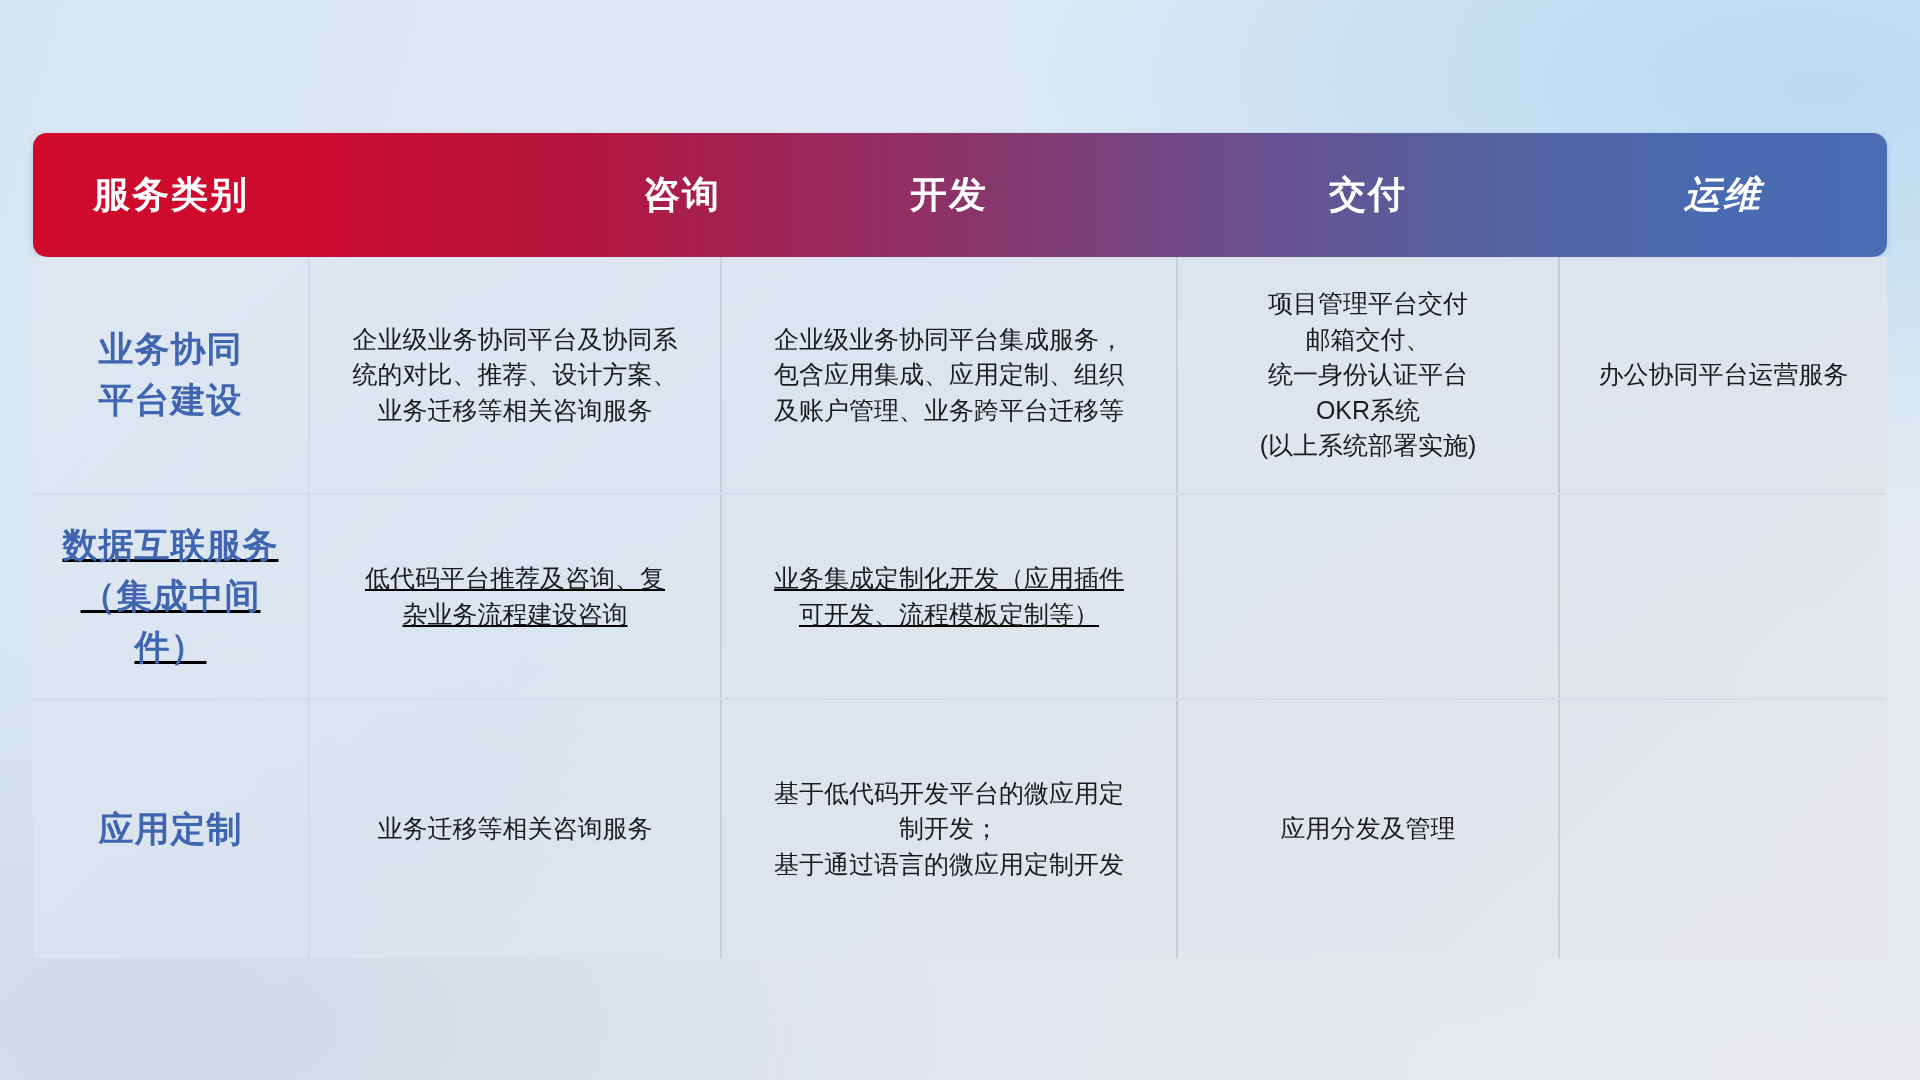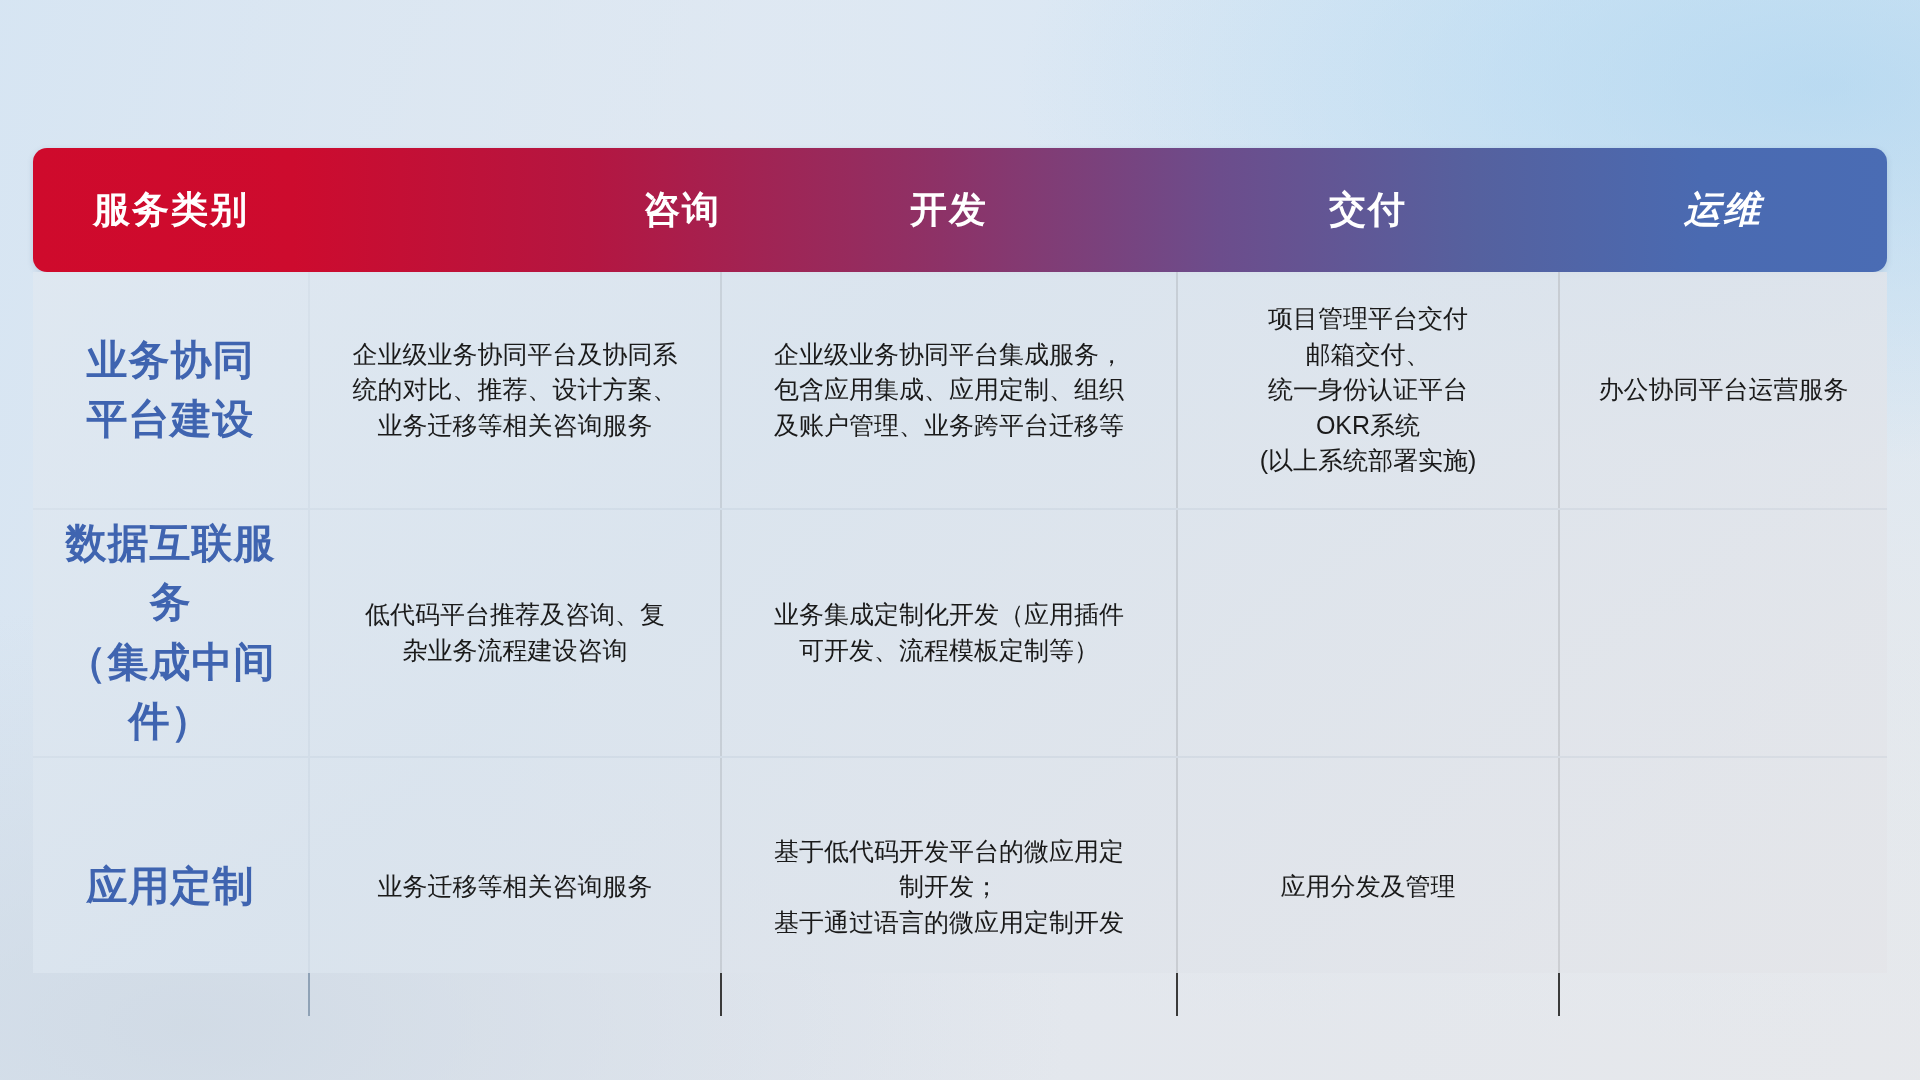--- a/index.html
+++ b/index.html
@@ -25,7 +25,7 @@
 
   
   #table-wrap{
-    position:absolute;left:33px;top:148px;width:1854px;height:825px;
+    position:absolute;left:33px;top:133px;width:1854px;height:825px;
   }
   table.matrix{
     width:100%;border-collapse:collapse;table-layout:fixed;

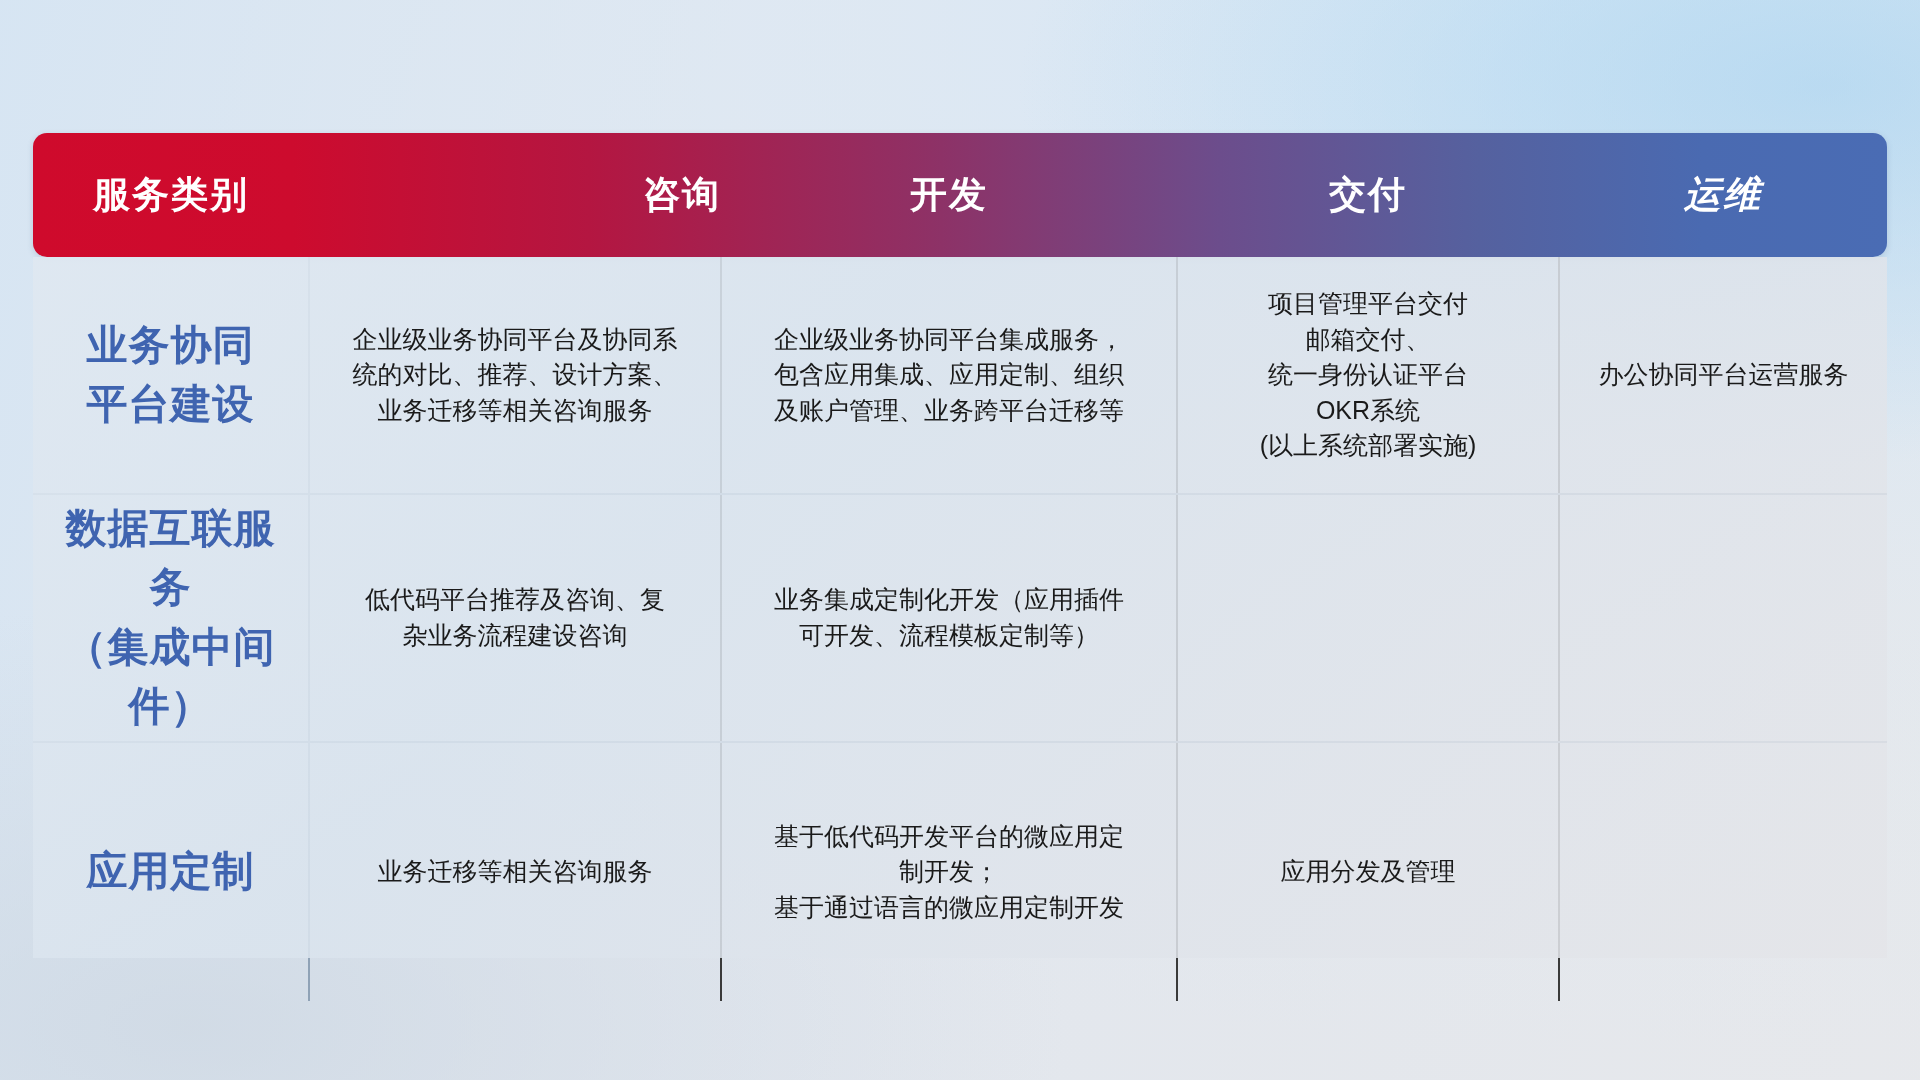--- a/index.html
+++ b/index.html
@@ -60,7 +60,7 @@
   tbody td{
     vertical-align:middle;text-align:center;
     font-size:25px;color:#1a1a1a;line-height:1.42;
-    padding:4px 14px;
+    padding:24px 14px;
     border-right:2px solid #3a3a3a;
     border-bottom:2px solid #8fa2b6;
     position:relative;

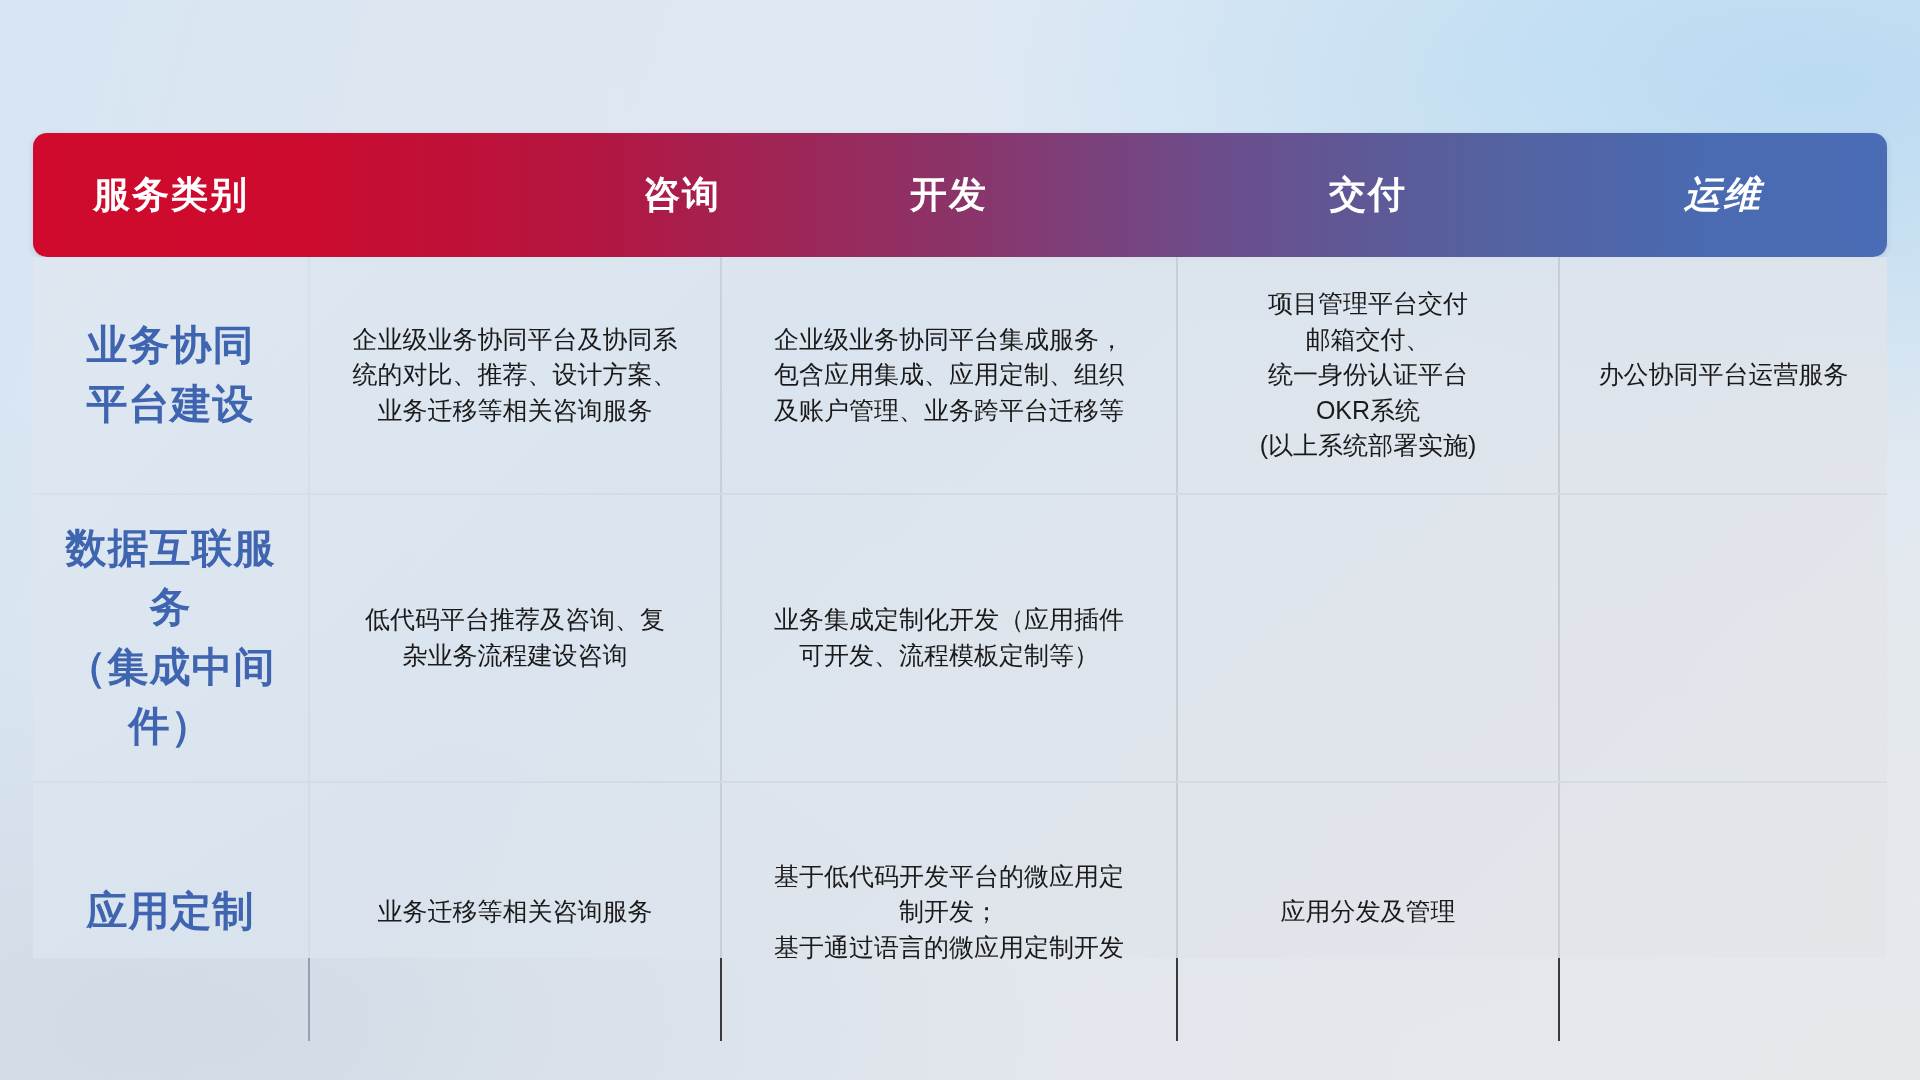--- a/index.html
+++ b/index.html
@@ -70,7 +70,7 @@
   tbody td:last-child{border-right:0;}
   tbody td.cat{
     border-right:2px solid #8fa2b6;
-    color:#3f64b0;font-weight:bold;font-size:41px;line-height:1.45;
+    color:#3f64b0;font-weight:bold;font-size:35px;line-height:1.45;
     letter-spacing:1px;
   }
   tbody tr.r1{height:237px;}

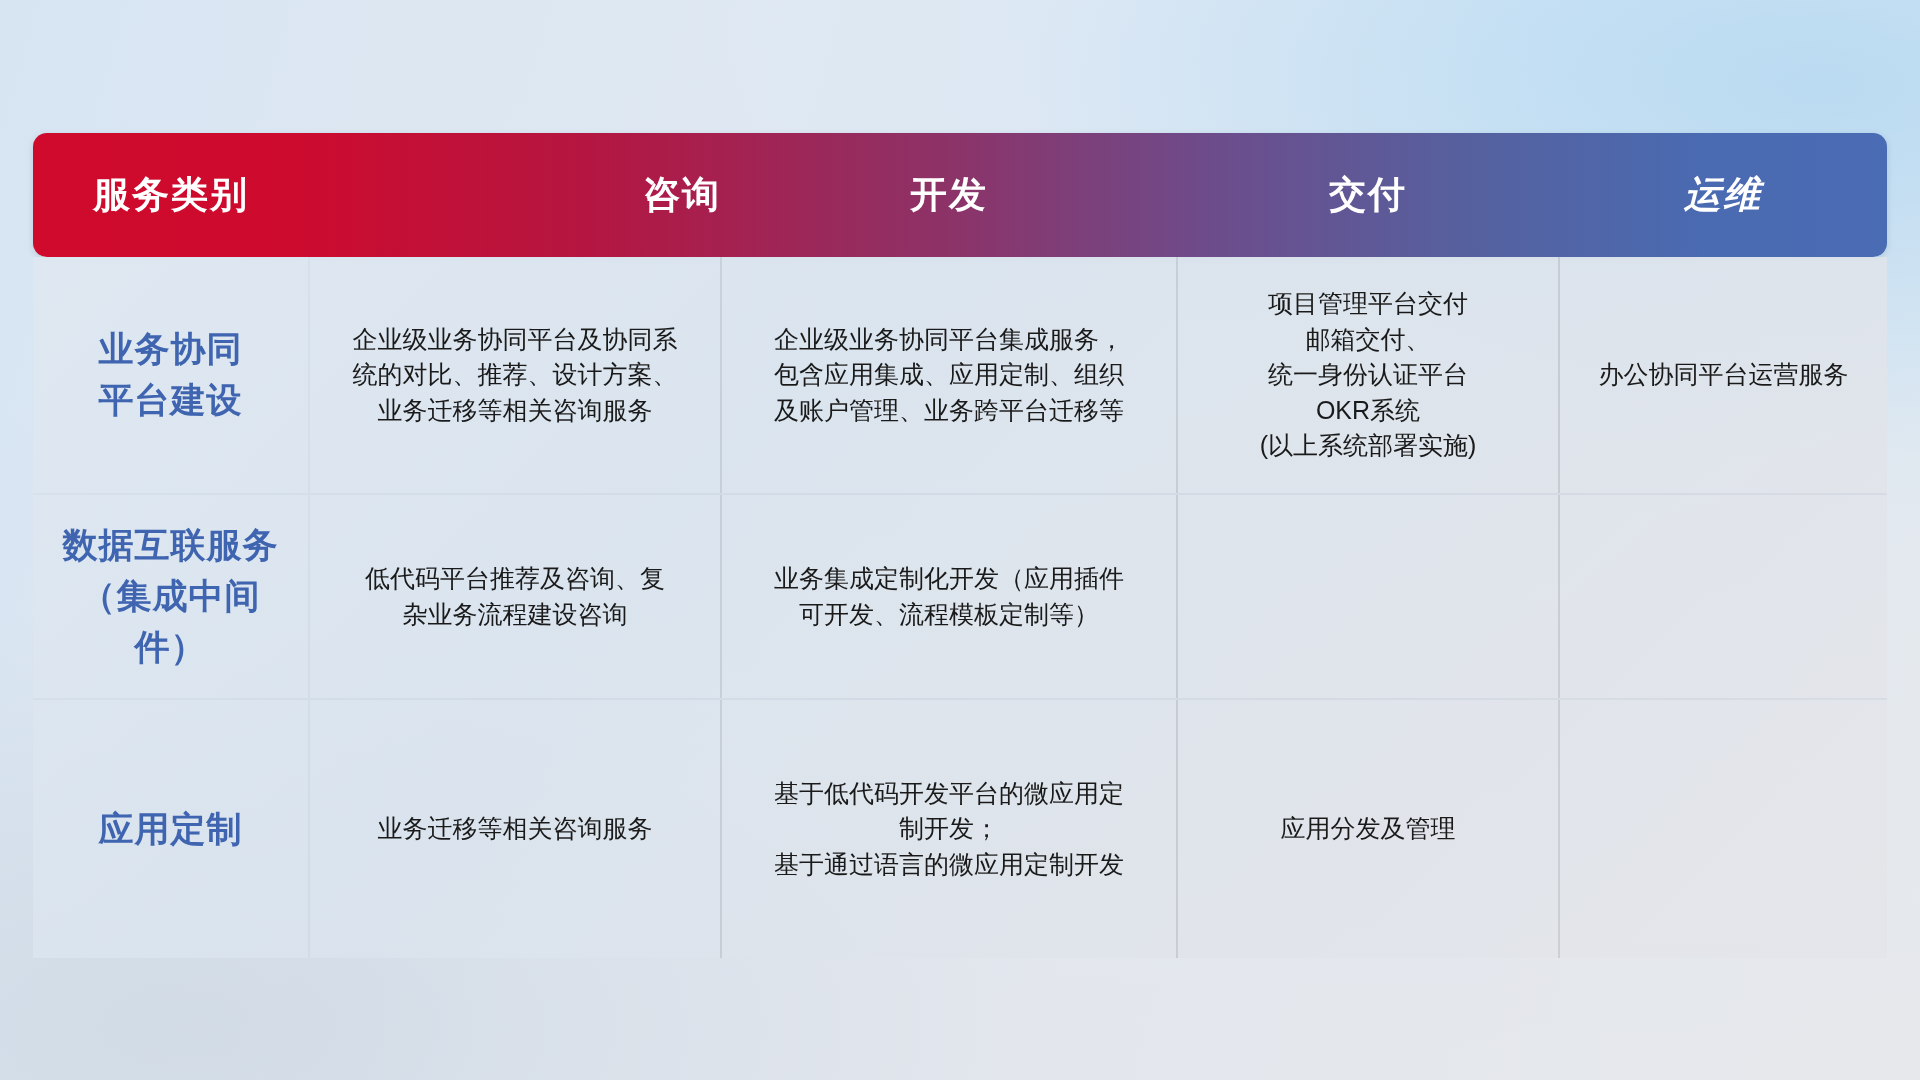--- a/index.html
+++ b/index.html
@@ -74,7 +74,7 @@
     letter-spacing:1px;
   }
   tbody tr.r1{height:237px;}
-  tbody tr.r2{height:205px;}
+  tbody tr.r2{height:205px;text-decoration:underline;}
   tbody tr.r3{height:259px;}
   .c0{width:276px;}
   .c1{width:412px;text-align:right;}

